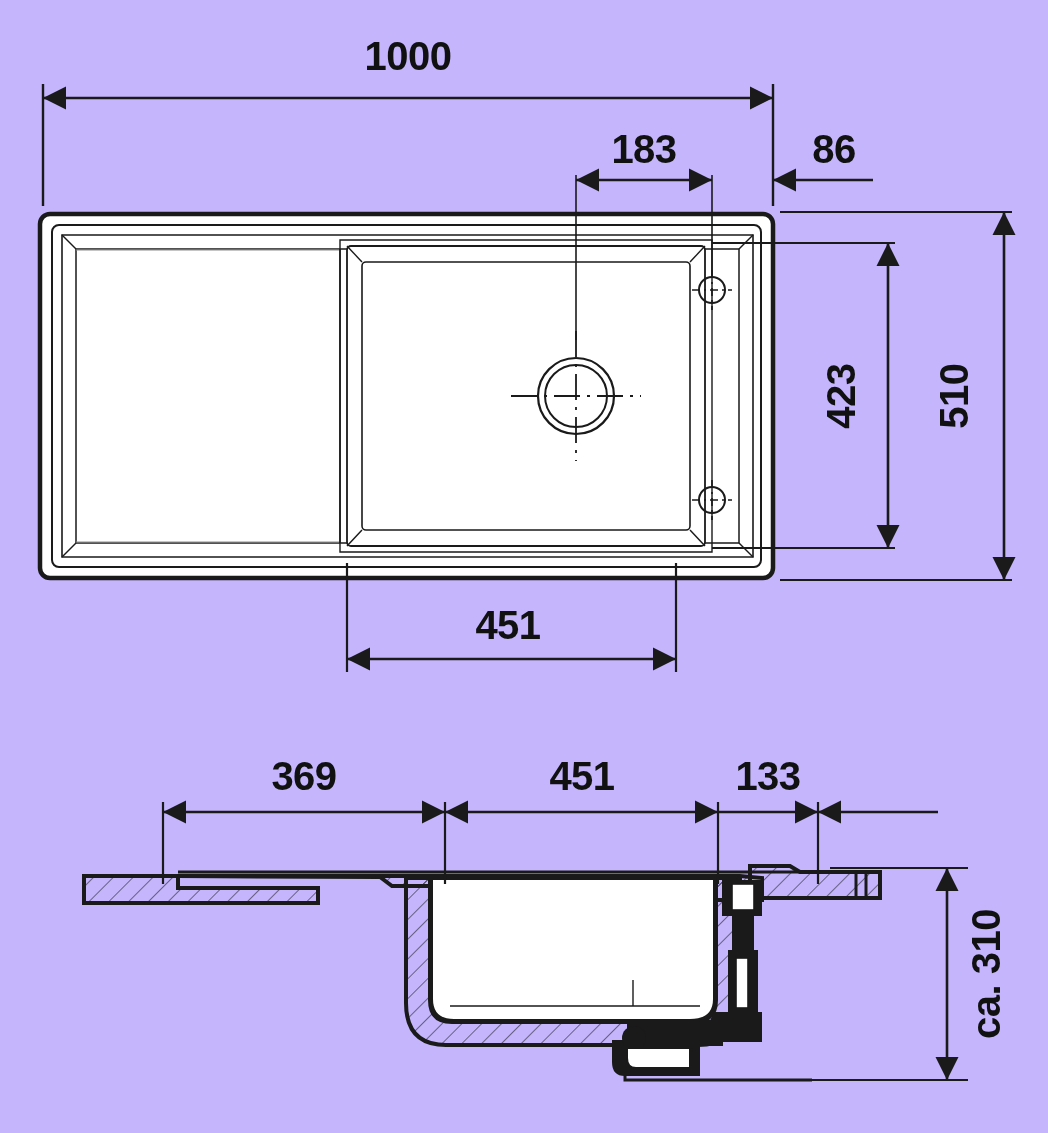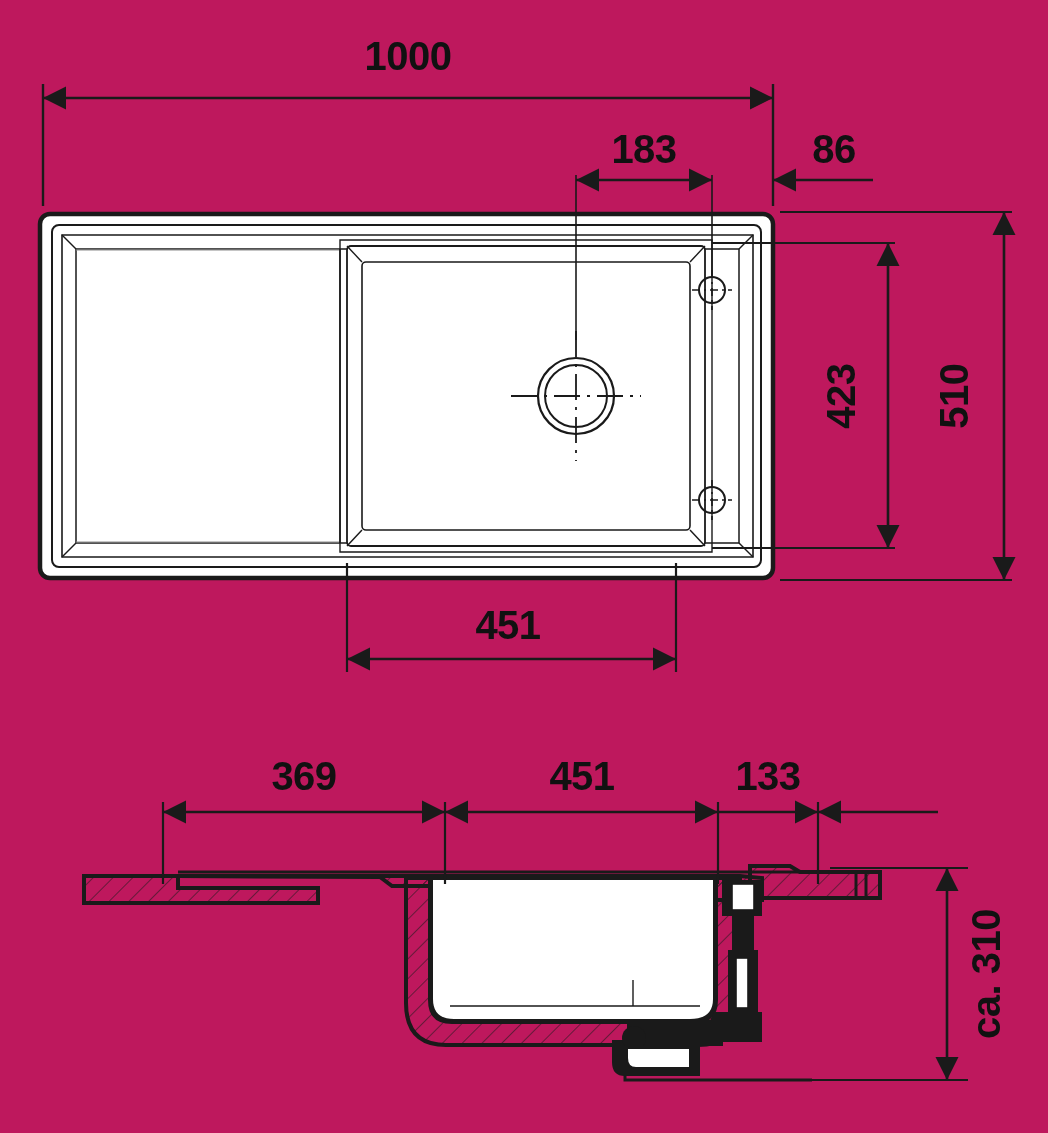--- a/index.html
+++ b/index.html
@@ -17,7 +17,7 @@
     position: relative;
     width: 1048px;
     height: 1133px;
-    background: #be185d;
+    background: #c4b5fd;
   }
   svg.sheet {
     position: absolute;

